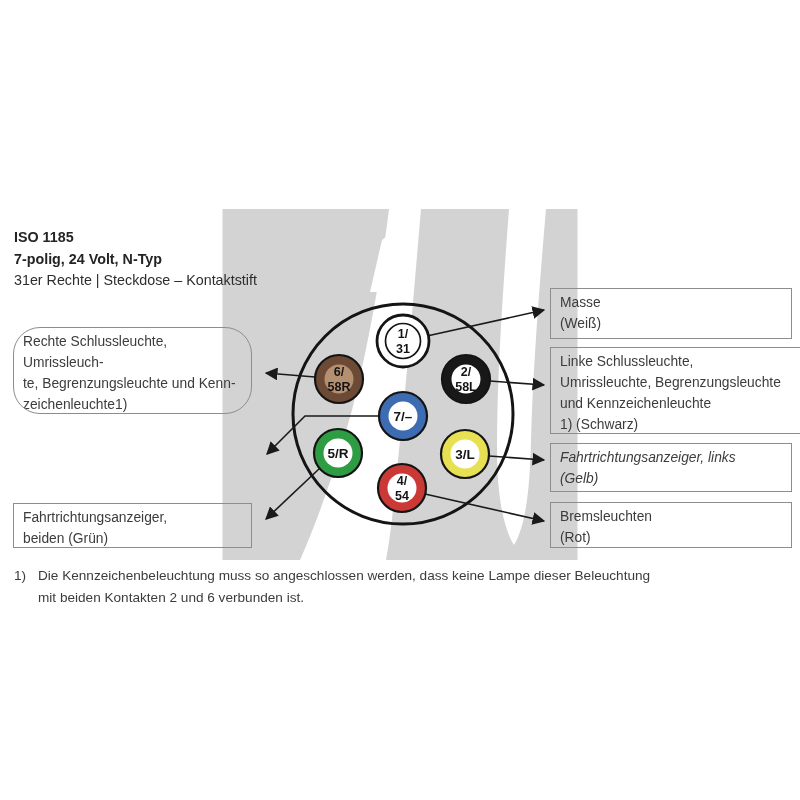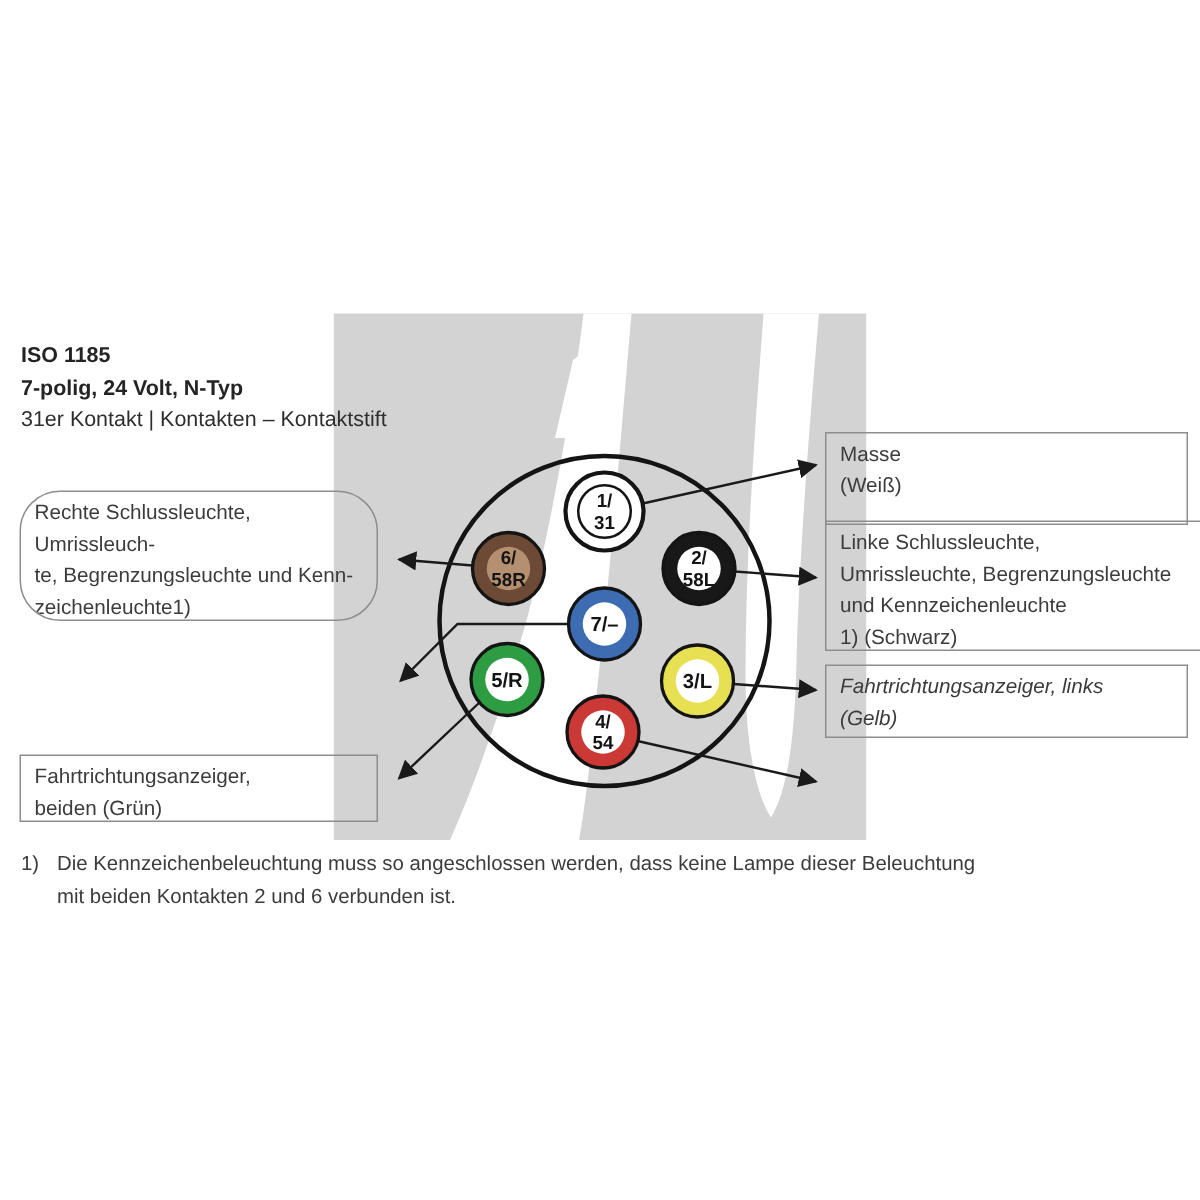--- a/index.html
+++ b/index.html
@@ -52,7 +52,7 @@
   <div class="hdr">
     <div class="b">ISO 1185</div>
     <div class="b">7-polig, 24 Volt, N-Typ</div>
-    <div>31er Kontakt | Kontakten – Kontaktstift</div>
+    <div>31er Rechte | Steckdose – Kontaktstift</div>
   </div>
 
   <div class="lbox lb1">Rechte Schlussleuchte, Umrissleuch-

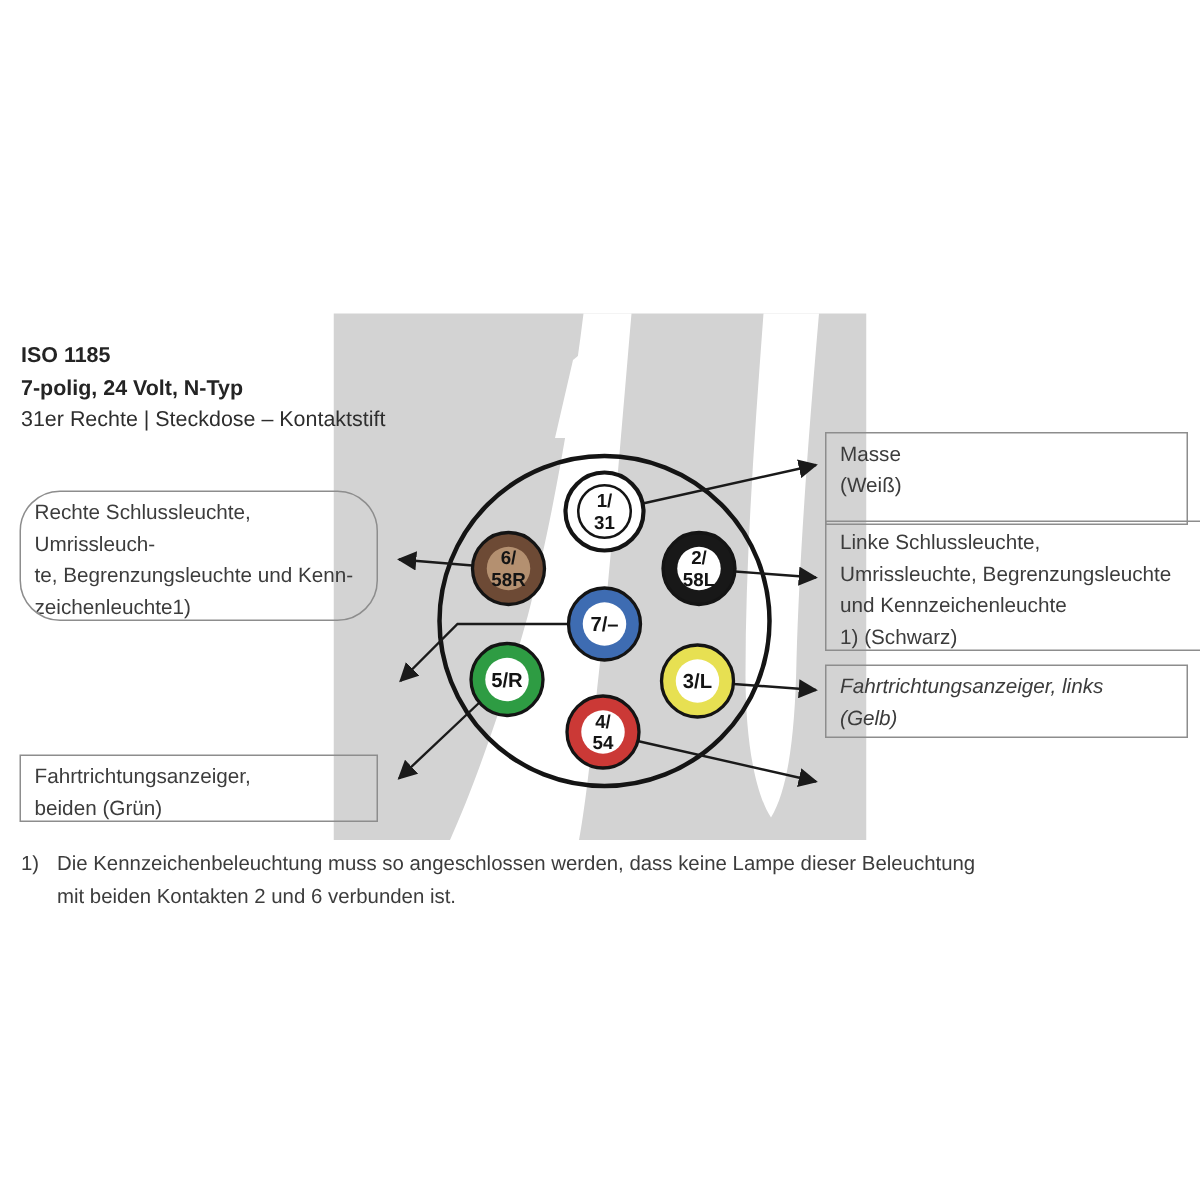--- a/index.html
+++ b/index.html
@@ -18,7 +18,7 @@
   .lb1{left:13px;top:327px;width:239px;height:87px;border-radius:27px;}
   .lb2{left:13px;top:442px;width:239px;height:48px;}
   .lb3{left:13px;top:503px;width:239px;height:45px;}
-  .rb1{left:550px;top:288px;width:242px;height:62px;}
+  .rb1{left:550px;top:288px;width:242px;height:51px;}
   .rb2{left:550px;top:347px;width:272px;height:87px;}
   .rb3{left:550px;top:443px;width:242px;height:49px;font-style:italic;}
   .rb4{left:550px;top:502px;width:242px;height:46px;}

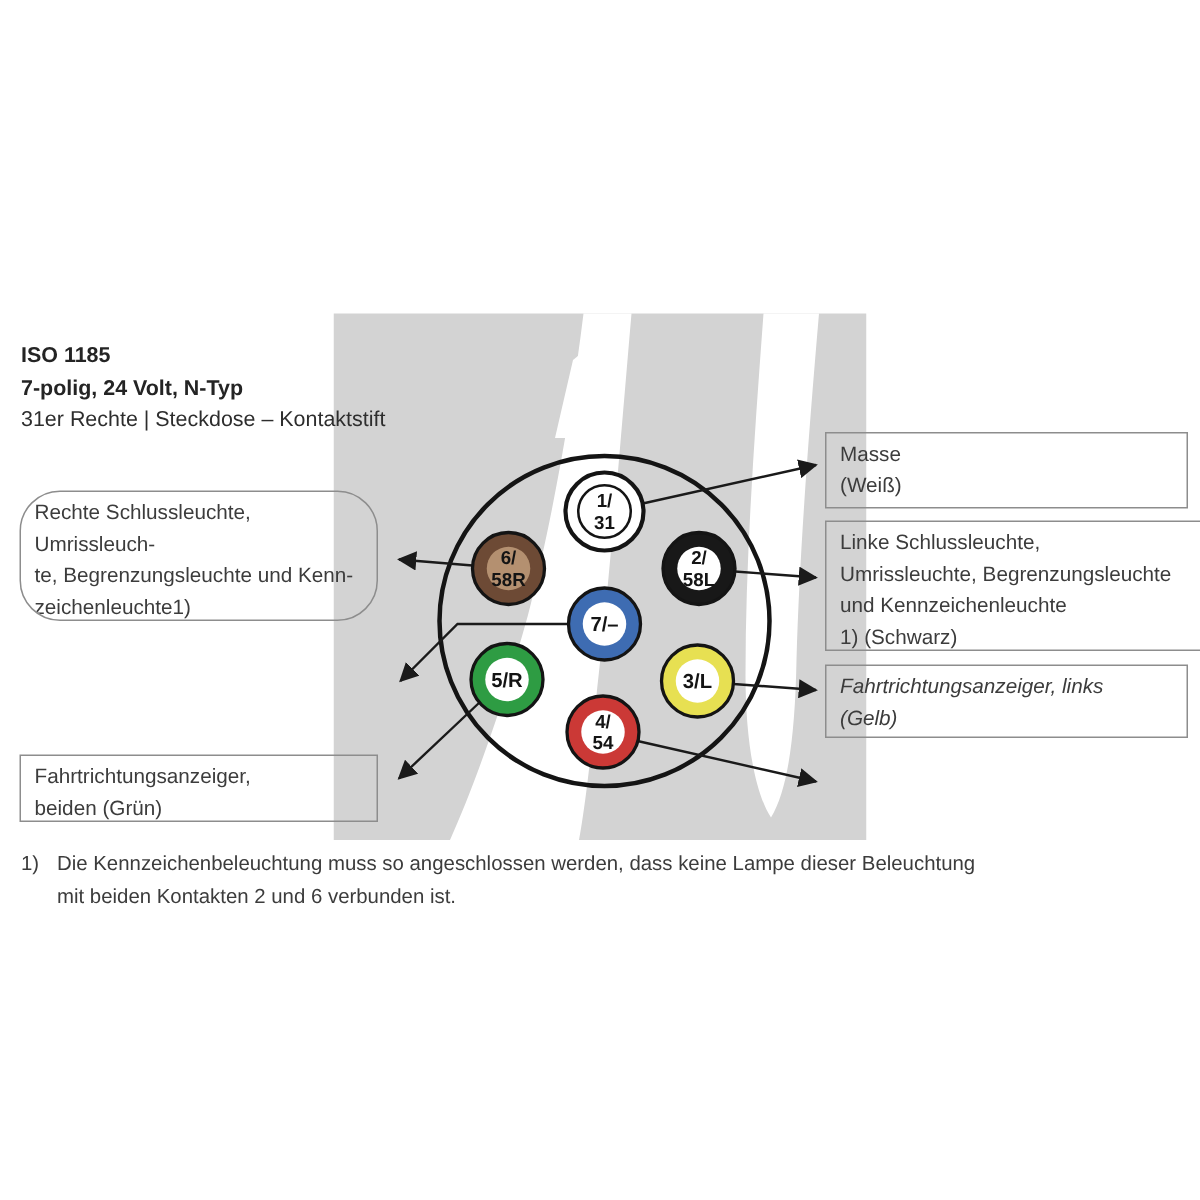--- a/index.html
+++ b/index.html
@@ -70,6 +70,8 @@
 1) (Schwarz)</div>
   <div class="lbox rb3">Fahrtrichtungsanzeiger, links
 (Gelb)</div>
+  <div class="lbox rb4">Bremsleuchten
+(Rot)</div>
 
   <svg class="layer" width="800" height="800" viewBox="0 0 800 800" style="z-index:3">
     <defs>

